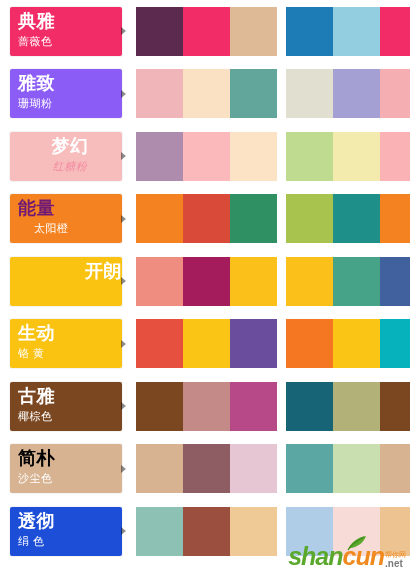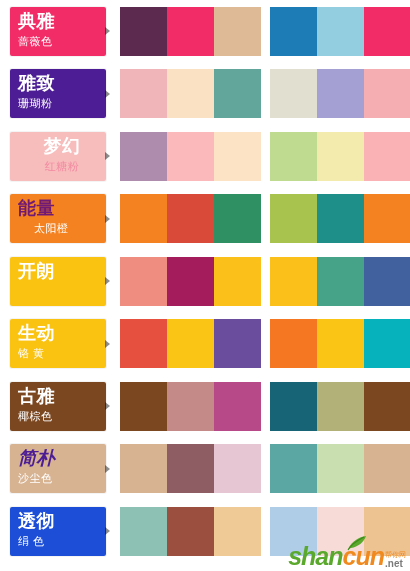--- a/index.html
+++ b/index.html
@@ -31,7 +31,7 @@
   
   .row-label {
     position: relative;
-    width: 96px;
+    width: 112px;
     height: 49px;
     margin-left: 10px;
     margin-right: 0;

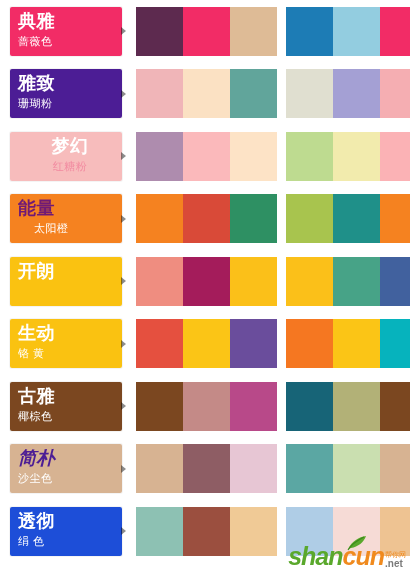--- a/index.html
+++ b/index.html
@@ -166,7 +166,7 @@
       </div>
     </div>
     <div class="palette-row">
-      <div class="row-label" style="background: #4c1d95;">
+      <div class="row-label" style="background: #8b5cf6;">
         <span class="title" style="color: rgb(255, 255, 255);">雅致</span>
         <span class="subtitle" style="color: rgb(255, 255, 255);">珊瑚粉</span>
         <span class="label-arrow"></span>

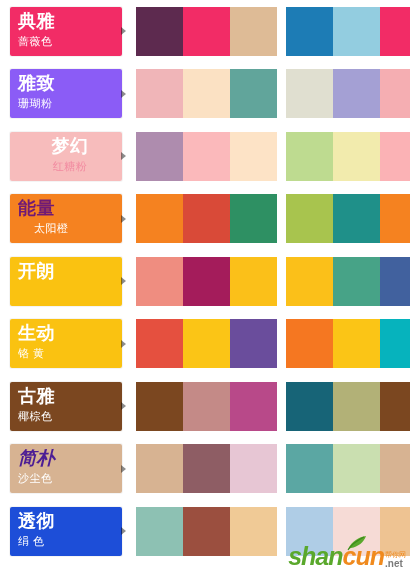--- a/index.html
+++ b/index.html
@@ -188,7 +188,7 @@
     <div class="palette-row">
       <div class="row-label" style="background: rgb(247, 188, 188); text-align: center;">
         <span class="title" style="color: rgb(255, 255, 255);">梦幻</span>
-        <span class="subtitle" style="color: rgb(242, 138, 160);">红糖粉</span>
+        <span class="subtitle" style="color: rgb(242, 138, 160); font-style: italic;">红糖粉</span>
         <span class="label-arrow"></span>
       </div>
       <div class="swatch-groups">

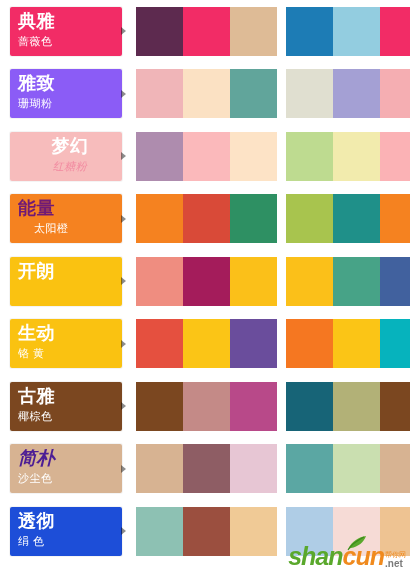--- a/index.html
+++ b/index.html
@@ -226,7 +226,7 @@
       </div>
     </div>
     <div class="palette-row">
-      <div class="row-label" style="background: rgb(250, 194, 17);">
+      <div class="row-label" style="background: rgb(250, 194, 17); text-align: right;">
         <span class="title" style="color: rgb(255, 255, 255);">开朗</span>
         <span class="label-arrow"></span>
       </div>

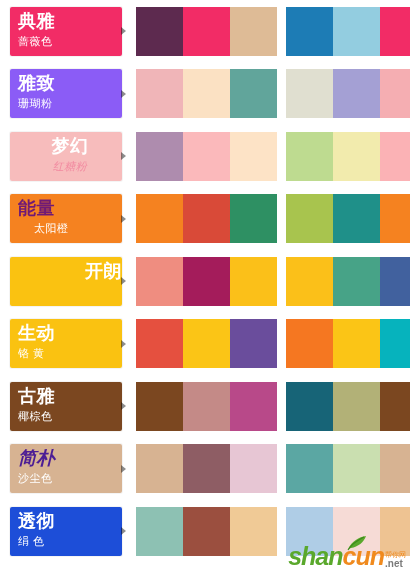--- a/index.html
+++ b/index.html
@@ -286,7 +286,7 @@
     </div>
     <div class="palette-row">
       <div class="row-label" style="background: rgb(215, 179, 146);">
-        <span class="title" style="color: #4c1d95; font-style: italic;">简朴</span>
+        <span class="title" style="color: #000000;">简朴</span>
         <span class="subtitle" style="color: rgb(255, 255, 255);">沙尘色</span>
         <span class="label-arrow"></span>
       </div>

